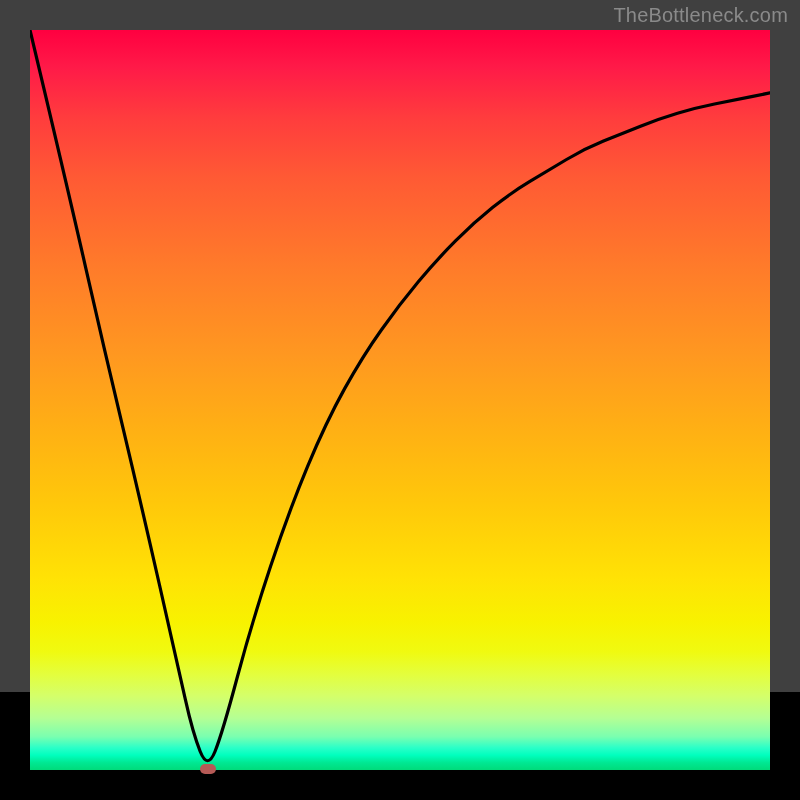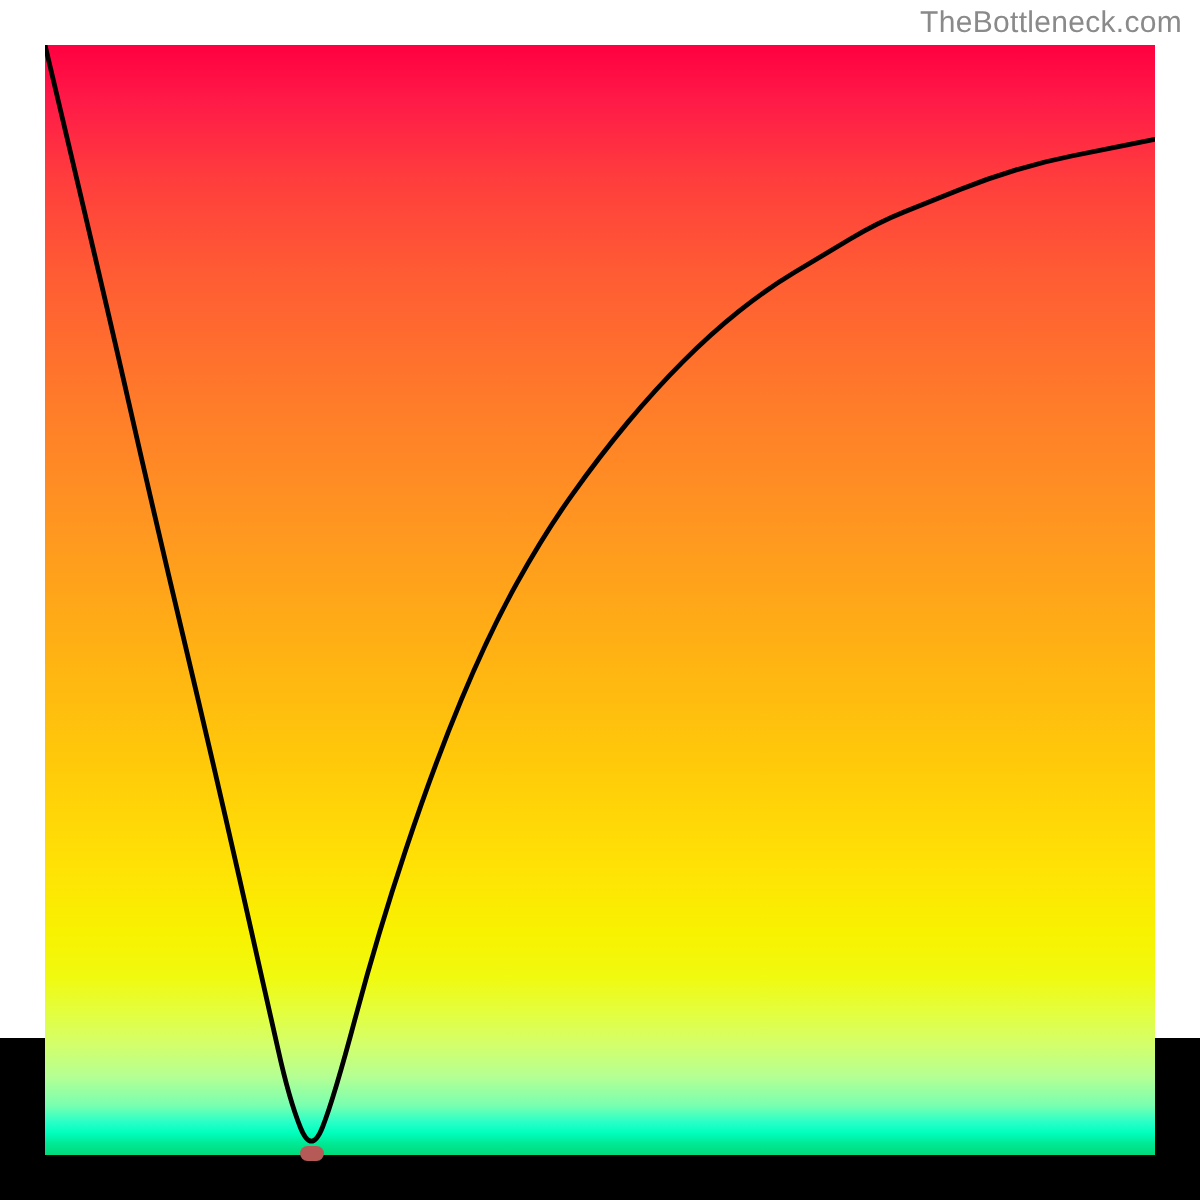--- a/index.html
+++ b/index.html
@@ -15,7 +15,7 @@
     position: relative;
     width: 800px;
     height: 692px;
-    background: #ffffff;
+    background: #404040;
   }
   .plot-area {
     position: absolute;

